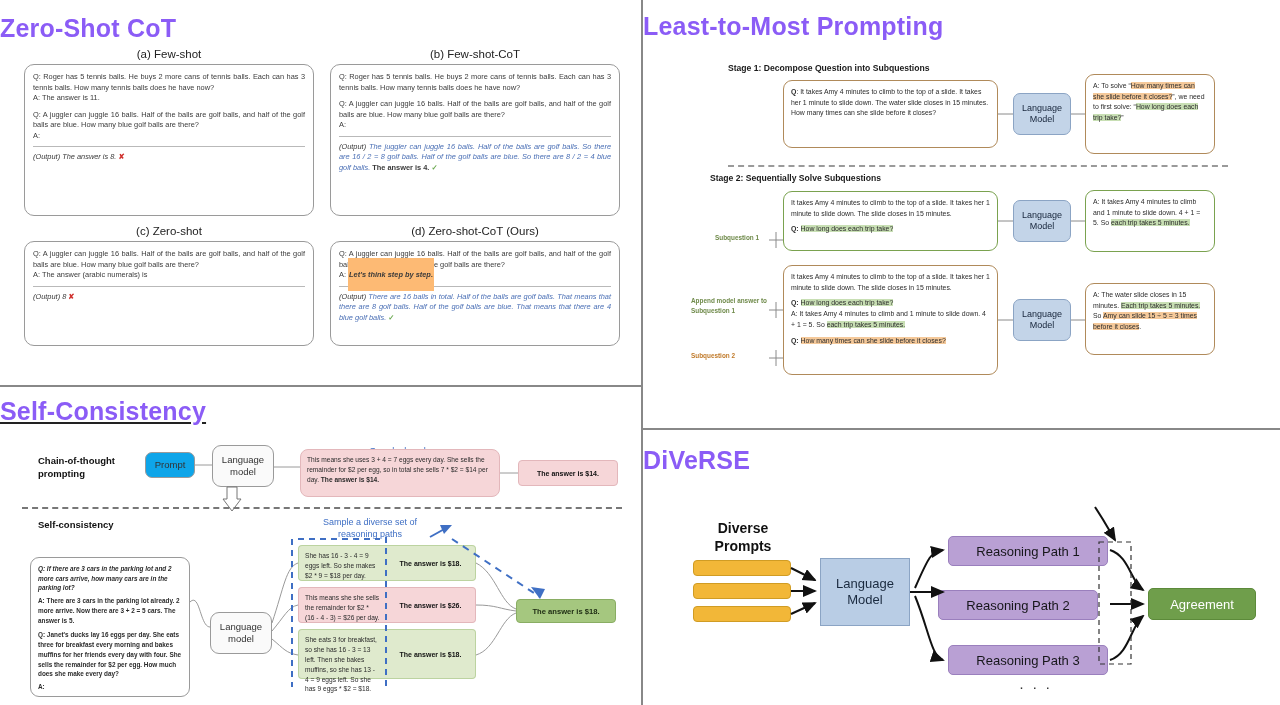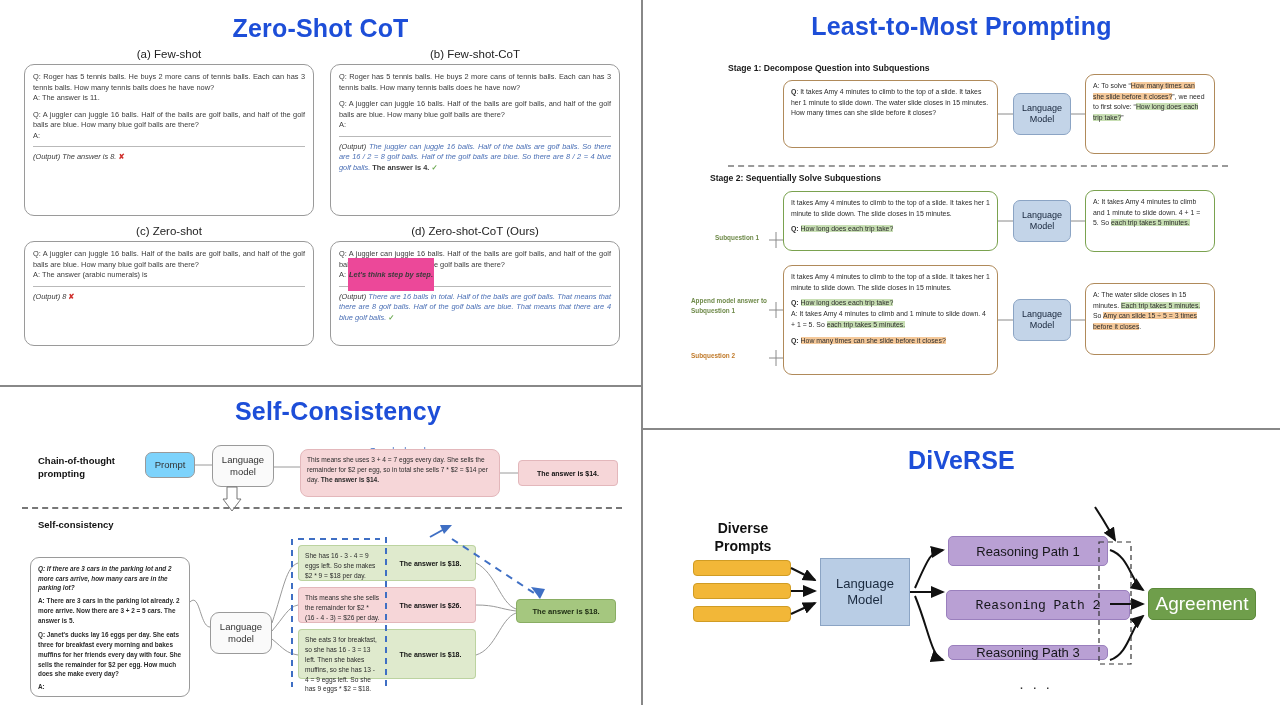--- a/index.html
+++ b/index.html
@@ -14,7 +14,7 @@
   .hdiv-r{ position:absolute; left:643px; top:428px; width:637px; height:2px; background:#888; }
 
   .panel-title{
-    font-weight:bold; color:#1d4ed8; text-align:center;
+    font-weight:bold; color:#8b5cf6; 
     font-size:25px; letter-spacing:.2px;
   }
 

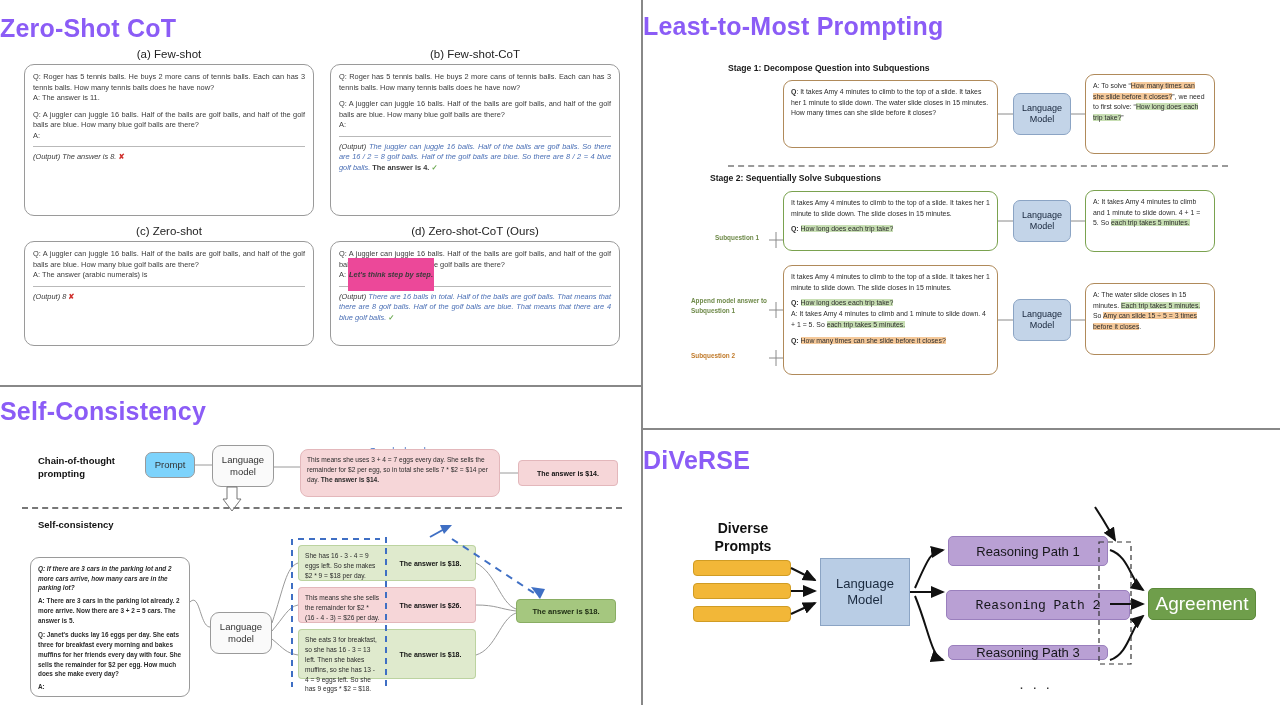--- a/index.html
+++ b/index.html
@@ -34,7 +34,7 @@
   .bold{ font-weight:bold; }
   .xmark{ color:#d0312d; font-weight:bold; }
   .check{ color:#6aa84f; font-weight:bold; }
-  .pinkhl{ background:#ec4899; padding:12px 1px; font-weight:bold; font-style:italic; }
+  .pinkhl{ background:#fdba74; padding:12px 1px; font-weight:bold; font-style:italic; }
 
   .zs-cell{ position:absolute; }
 

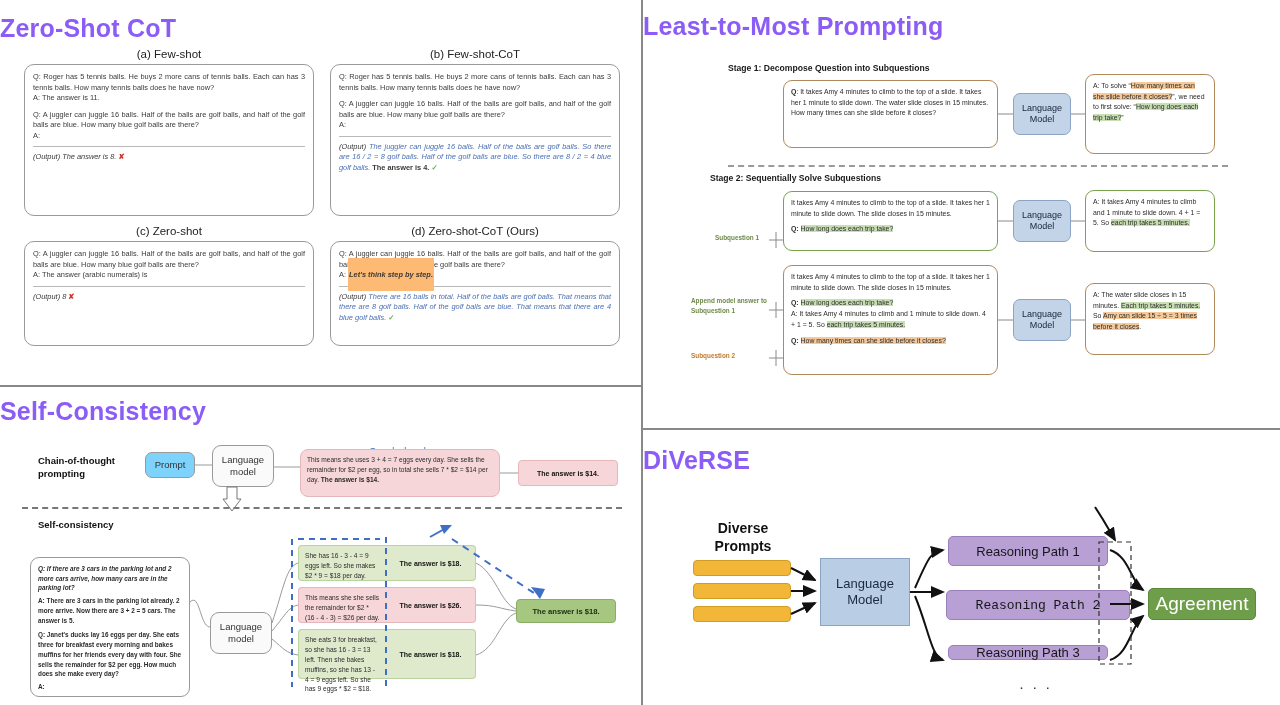--- a/index.html
+++ b/index.html
@@ -59,7 +59,7 @@
   .sublabel.orange{ color:#c07a2a; }
 
   
-  #sc{ left:0; top:387px; width:676px; height:318px; }
+  #sc{ left:0; top:387px; width:676px; height:318px;text-decoration:underline; }
   #sc .panel-title{ margin-top:10px; }
   .sc-lbl{ font-size:9.5px; font-weight:bold; color:#111; line-height:1.35; }
   .sc-node{

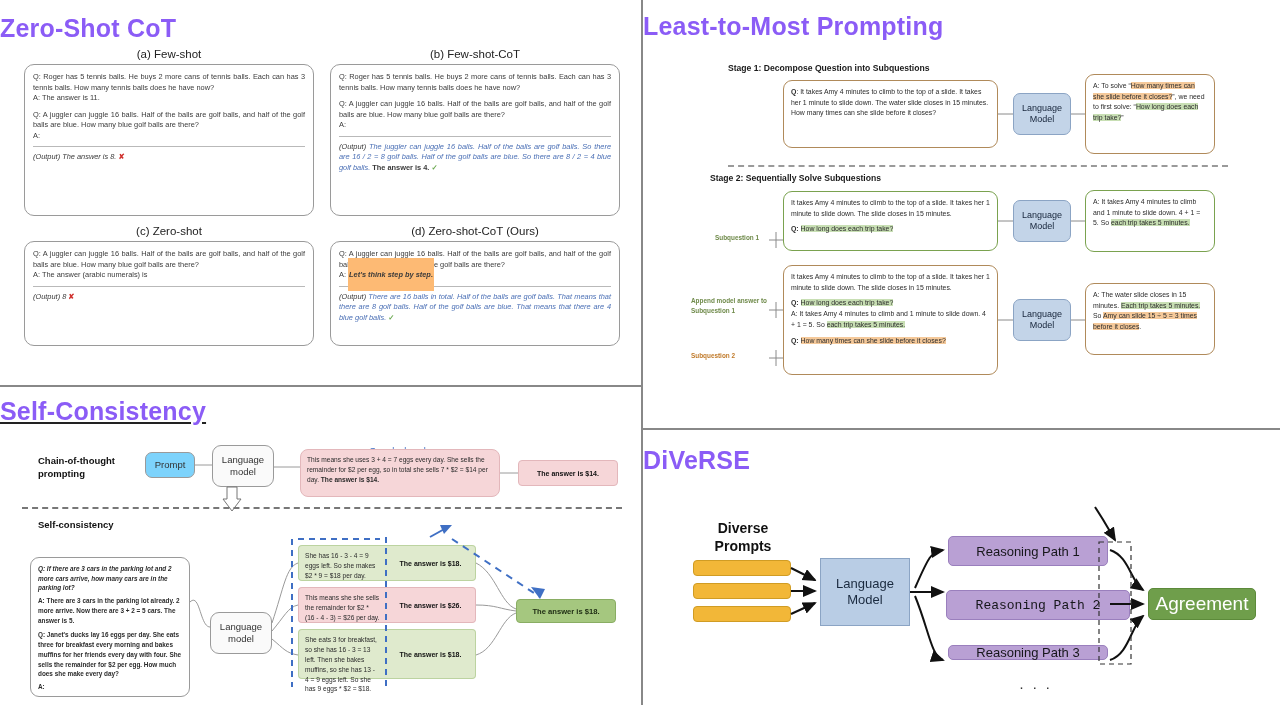--- a/index.html
+++ b/index.html
@@ -269,7 +269,7 @@
 
   <div class="sc-lbl" style="position:absolute; left:38px; top:68px; white-space:pre-line;">Chain-of-thought
 prompting</div>
-  <div class="sc-node" style="position:absolute; left:145px; top:65px; width:50px; height:26px; background:#7dd3fc;">Prompt</div>
+  <div class="sc-node" style="position:absolute; left:145px; top:65px; width:50px; height:26px; background:#0ea5e9;">Prompt</div>
   <div class="sc-node" style="position:absolute; left:212px; top:58px; width:62px; height:42px; white-space:pre-line; border-radius:9px;">Language
 model</div>
 

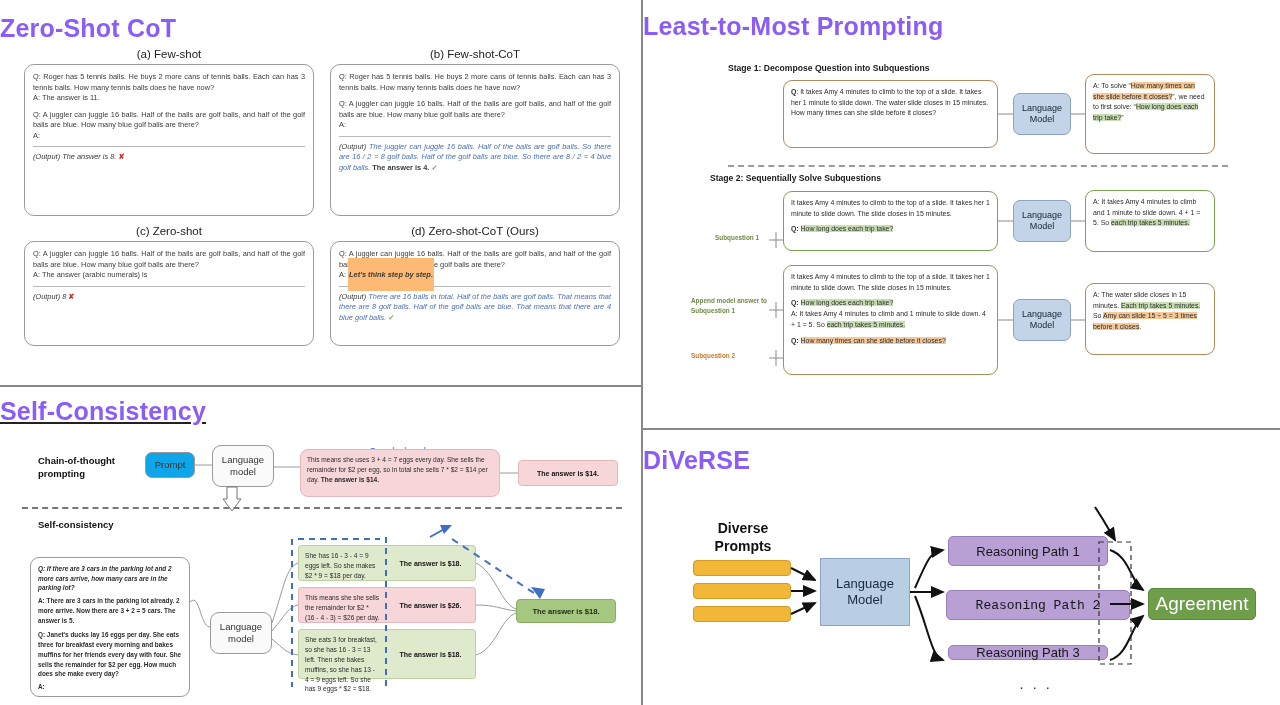--- a/index.html
+++ b/index.html
@@ -291,6 +291,8 @@
 
   <div class="sc-lbl" style="position:absolute; left:38px; top:132px;">Self-consistency</div>
 
+  <div class="sc-anno" style="position:absolute; left:290px; top:130px; width:160px; white-space:pre-line;">Sample a diverse set of
+reasoning paths</div>
 
   <div class="sc-q" style="position:absolute; left:30px; top:170px; width:160px; height:140px;">
     <p class="bold out-ital">Q: If there are 3 cars in the parking lot and 2 more cars arrive, how many cars are in the parking lot?</p>

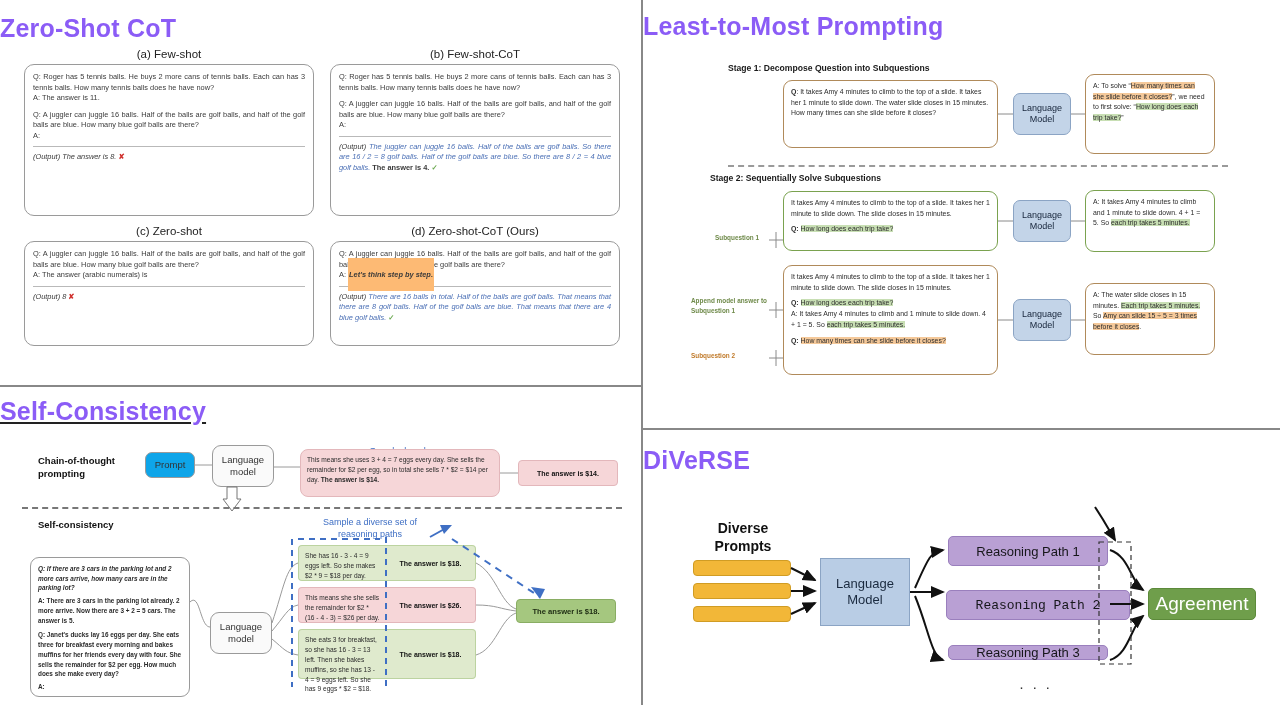--- a/index.html
+++ b/index.html
@@ -347,7 +347,7 @@
 Model</div>
 
   <div class="dv-path" style="position:absolute; left:305px; top:106px; width:160px; height:30px;">Reasoning Path 1</div>
-  <div class="dv-path" style="position:absolute; left:303px; top:160px; width:184px; height:30px;font-family:Liberation Mono, monospace;">Reasoning Path 2</div>
+  <div class="dv-path" style="position:absolute; left:295px; top:160px; width:160px; height:30px;">Reasoning Path 2</div>
   <div class="dv-path" style="position:absolute; left:305px; top:215px; width:160px; height:15px;">Reasoning Path 3</div>
 
 

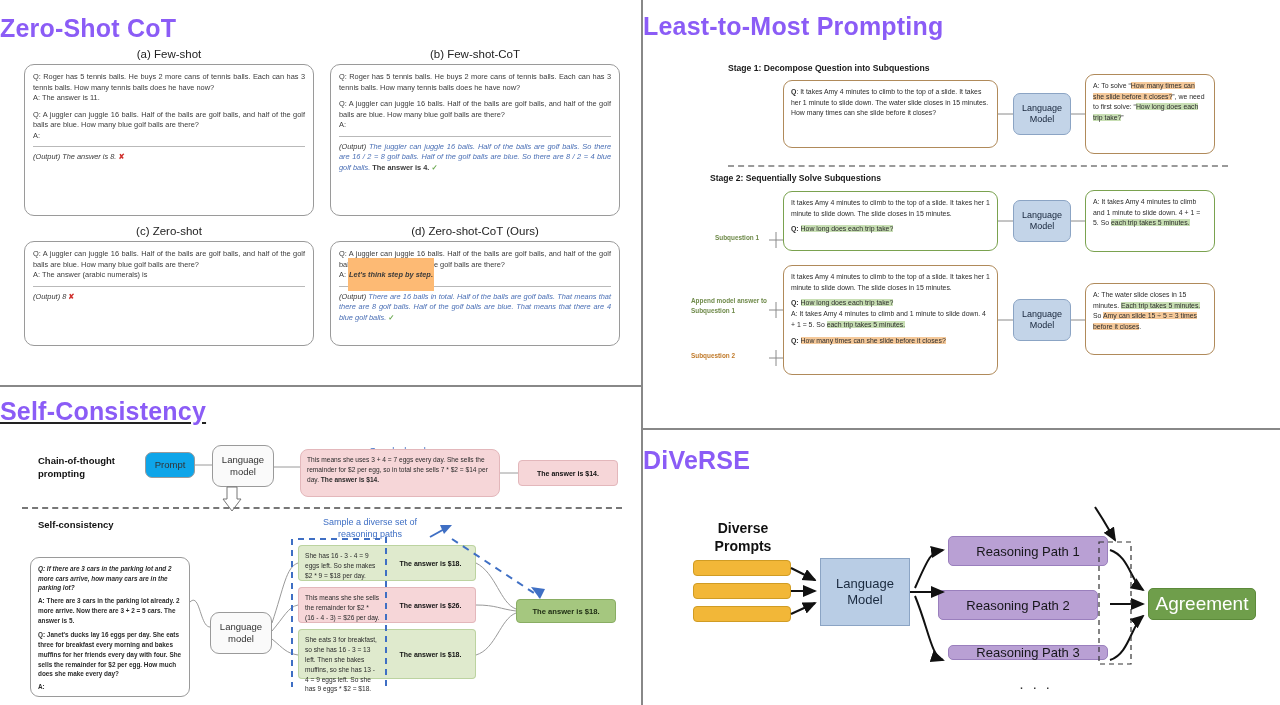--- a/index.html
+++ b/index.html
@@ -101,7 +101,7 @@
             font-size:13px; font-weight:bold; color:#111; }
   .dv-agree{ background:#6f9e4b; border:1px solid #5c8a3a; border-radius:5px;
             display:flex;align-items:center;justify-content:center;
-            font-size:19px; color:#fff; }
+            font-size:13px; color:#fff; }
   .dots{ position:absolute; font-size:15px; color:#333; letter-spacing:2px; }
   svg.ov{ position:absolute; left:0; top:0; overflow:visible; pointer-events:none; }
 </style>

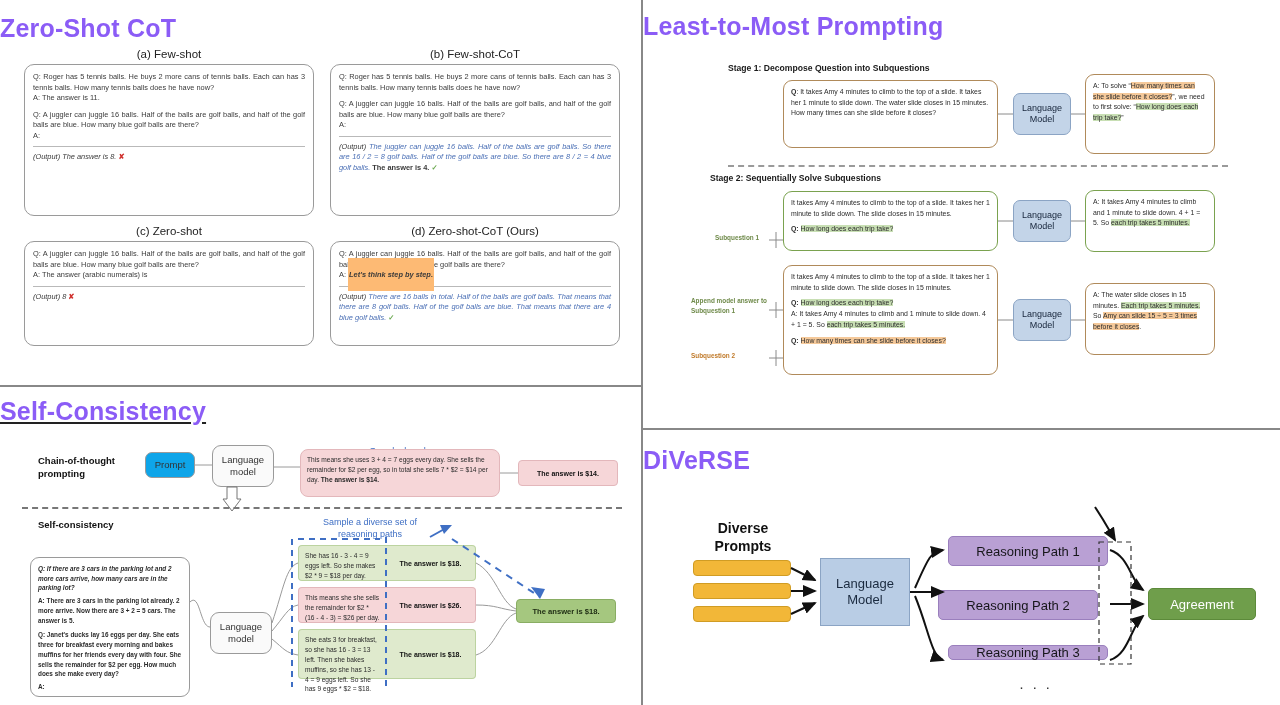--- a/index.html
+++ b/index.html
@@ -348,7 +348,7 @@
 
   <div class="dv-path" style="position:absolute; left:305px; top:106px; width:160px; height:30px;">Reasoning Path 1</div>
   <div class="dv-path" style="position:absolute; left:295px; top:160px; width:160px; height:30px;">Reasoning Path 2</div>
-  <div class="dv-path" style="position:absolute; left:305px; top:215px; width:160px; height:15px;">Reasoning Path 3</div>
+  <div class="dv-path" style="position:absolute; left:305px; top:215px; width:160px; height:30px;">Reasoning Path 3</div>
 
 
   <div class="dv-agree" style="position:absolute; left:505px; top:158px; width:108px; height:32px;">Agreement</div>

